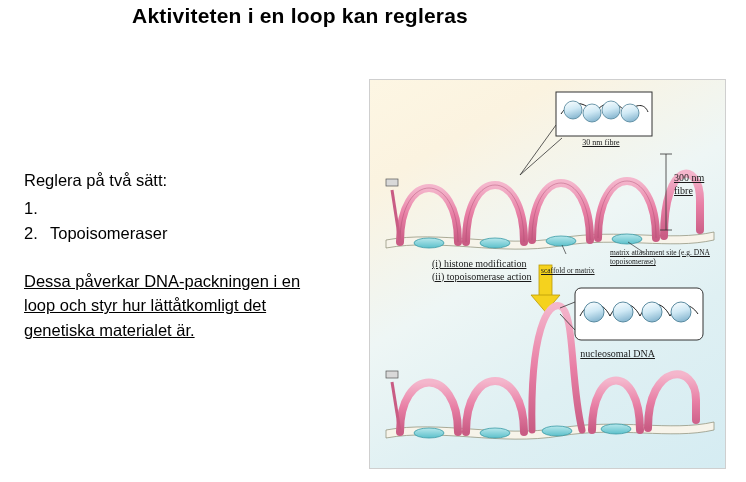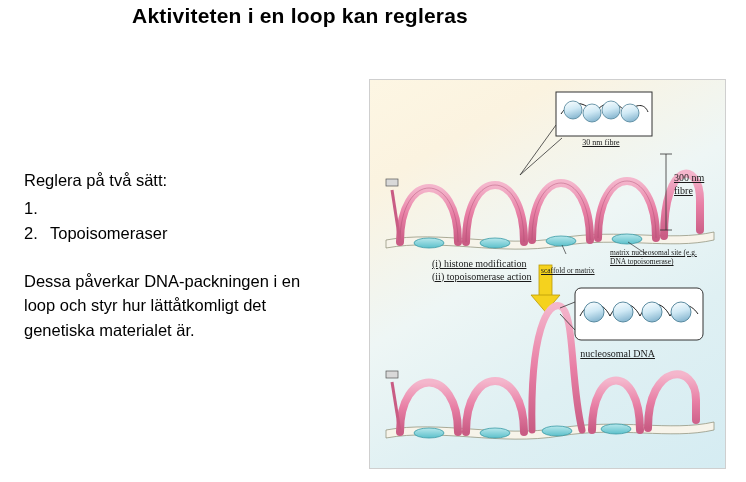--- a/index.html
+++ b/index.html
@@ -257,7 +257,7 @@
     <div class="fig-label lbl-actions" style="white-space: pre-line;">(i) histone modification
 (ii) topoisomerase action</div>
     <div class="fig-label lbl-scaffold">scaffold or matrix</div>
-    <div class="fig-label lbl-matrix">matrix nucleosomal site (e.g. DNA topoisomerase)</div>
+    <div class="fig-label lbl-matrix">matrix attachment site (e.g. DNA topoisomerase)</div>
     <div class="fig-label lbl-nucleosomal">nucleosomal DNA</div>
   </div>
 

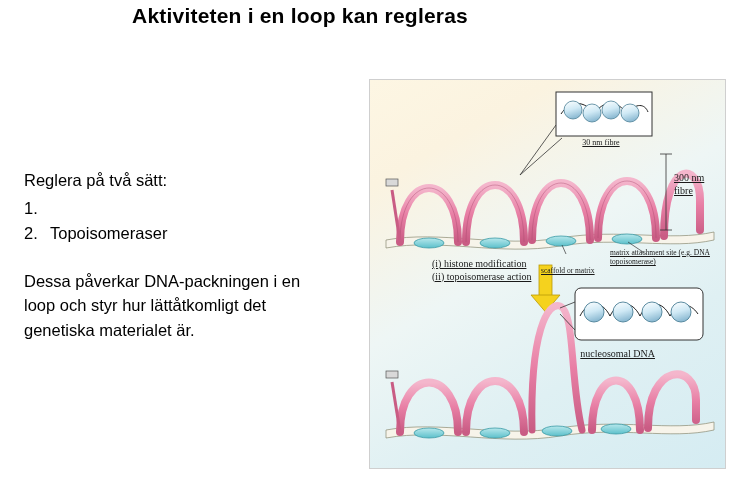--- a/index.html
+++ b/index.html
@@ -58,6 +58,7 @@
   .para {
     margin: 22px 0 0 0;
     line-height: 1.5;
+    text-decoration: underline;
   }
 
   

